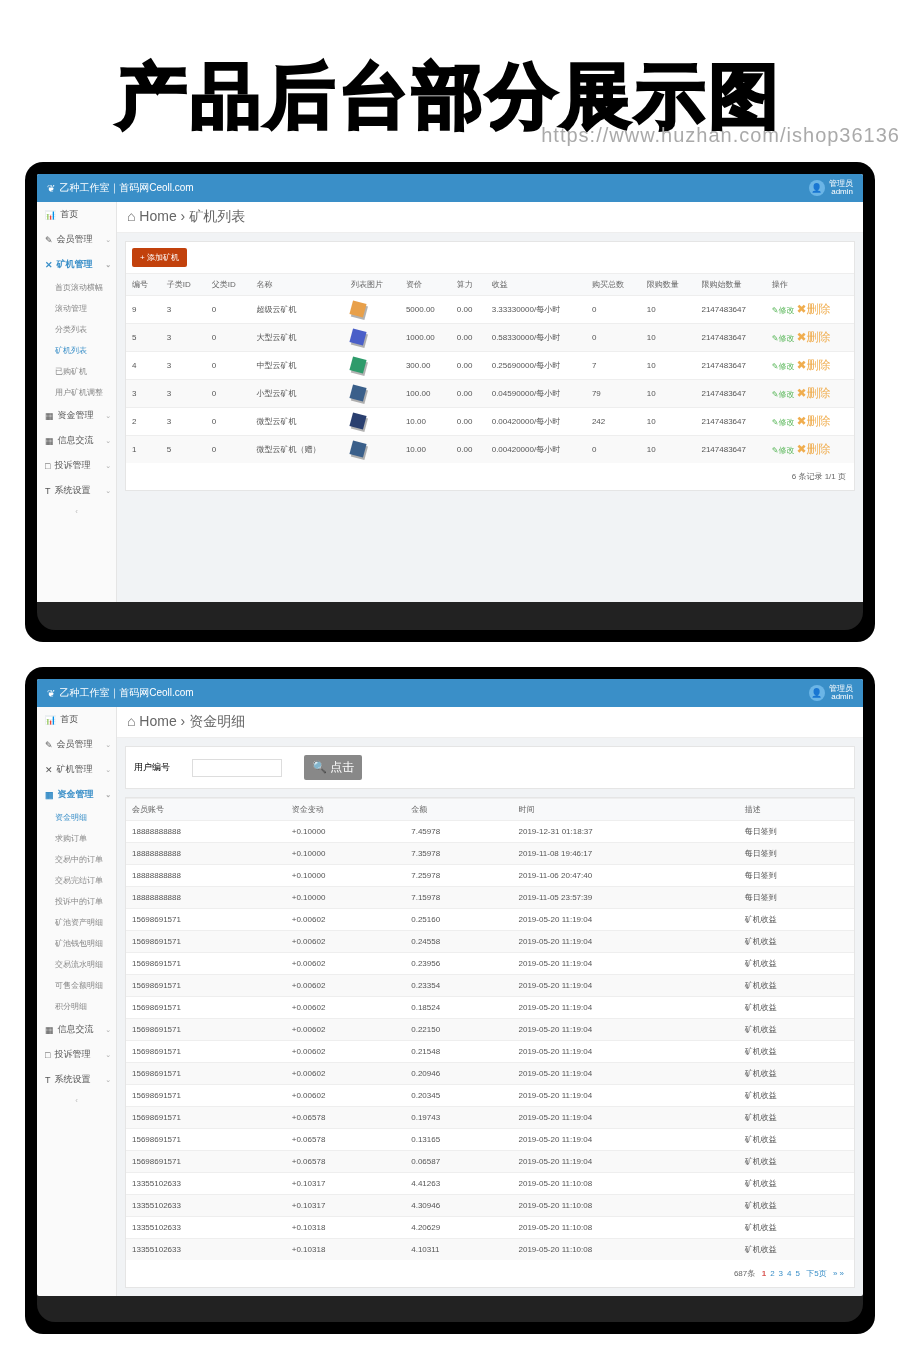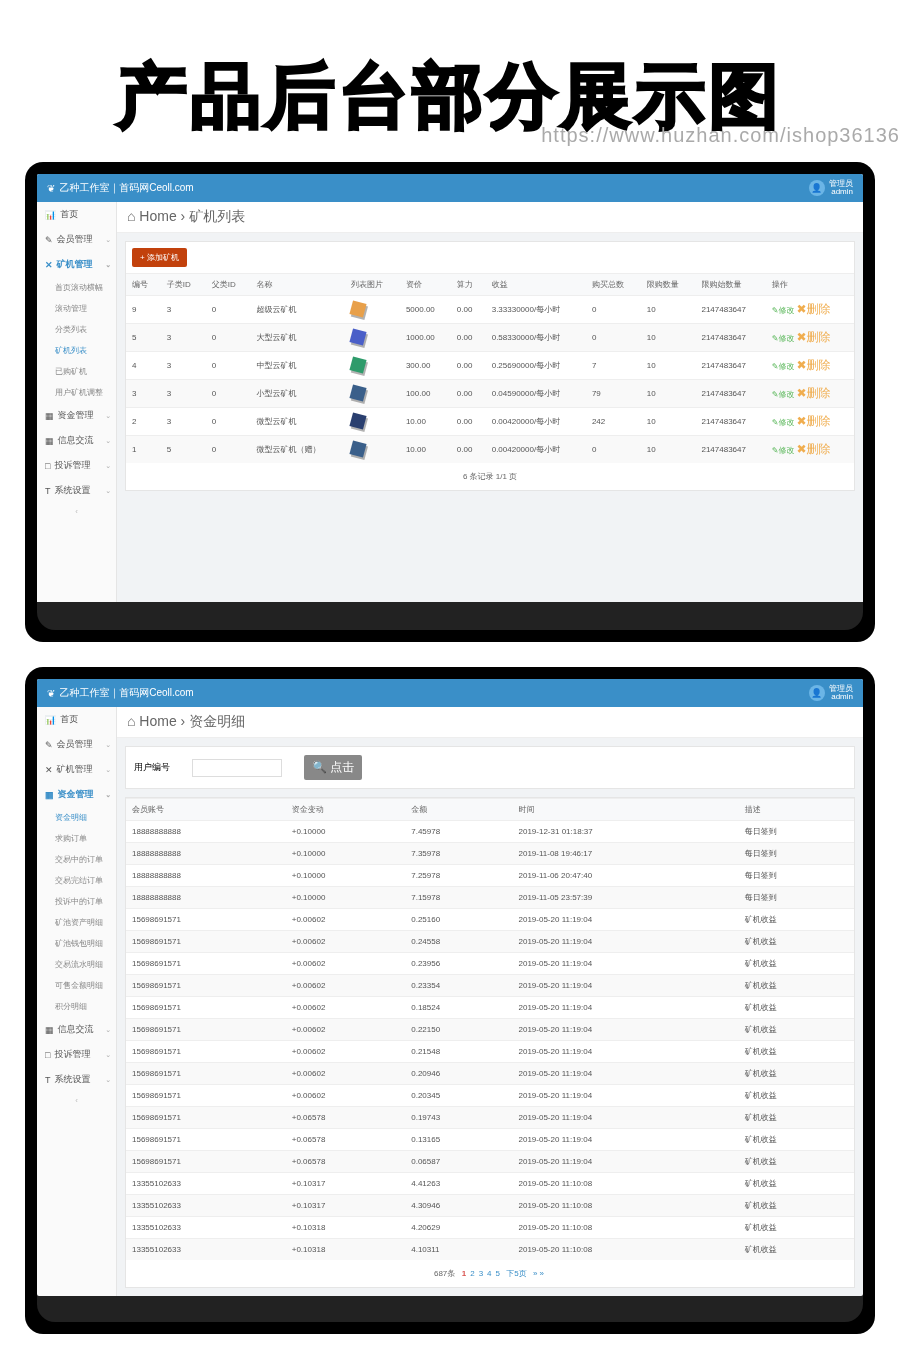--- a/index.html
+++ b/index.html
@@ -40,7 +40,7 @@
 .cube{width:14px;height:14px;display:inline-block;transform:rotate(15deg)}
 .op-edit{color:#5cb85c;font-size:8px}
 .op-del{color:#f0ad4e;font-size:12px;margin-left:2px}
-.pagination{text-align:center;padding:8px;font-size:8px;color:#666}
+.pagination{text-align:right;padding:8px;font-size:8px;color:#666}
 .pagination .pg{margin:0 2px;color:#3a8fc8}
 .pagination .cur{color:#d9534f;font-weight:bold}
 </style>

